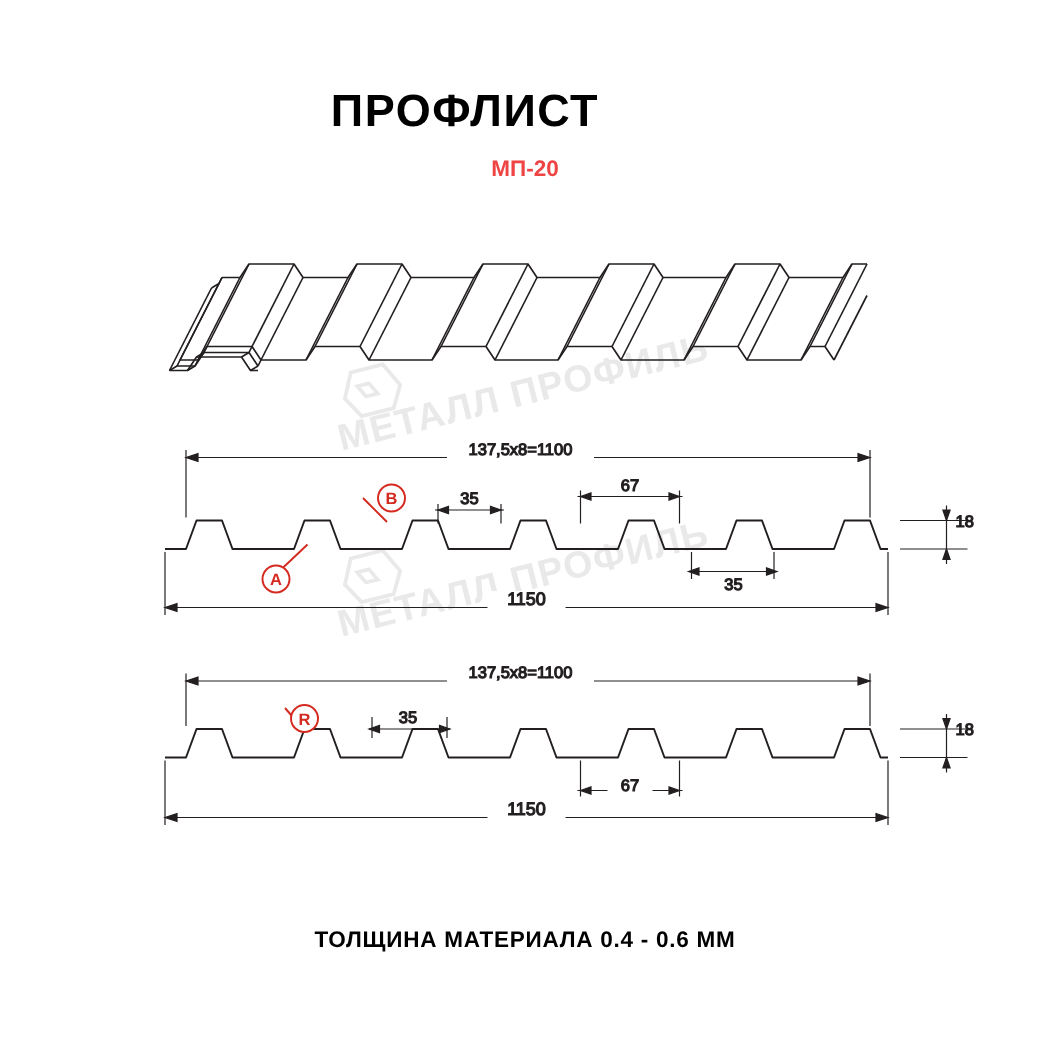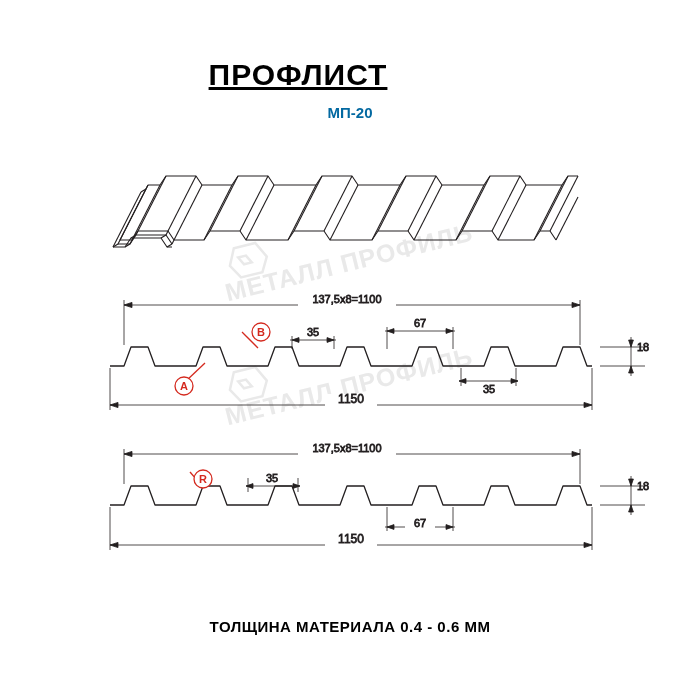--- a/index.html
+++ b/index.html
@@ -22,14 +22,13 @@
   .title {
     position: absolute;
     top: 58px;
-    left: 0;
+    left: 12px;
     width: 596px;
     text-align: center;
     font-size: 30px;
     font-weight: bold;
     letter-spacing: 1px;
     color: #000;
-    text-decoration: underline;
   }
   .subtitle {
     position: absolute;

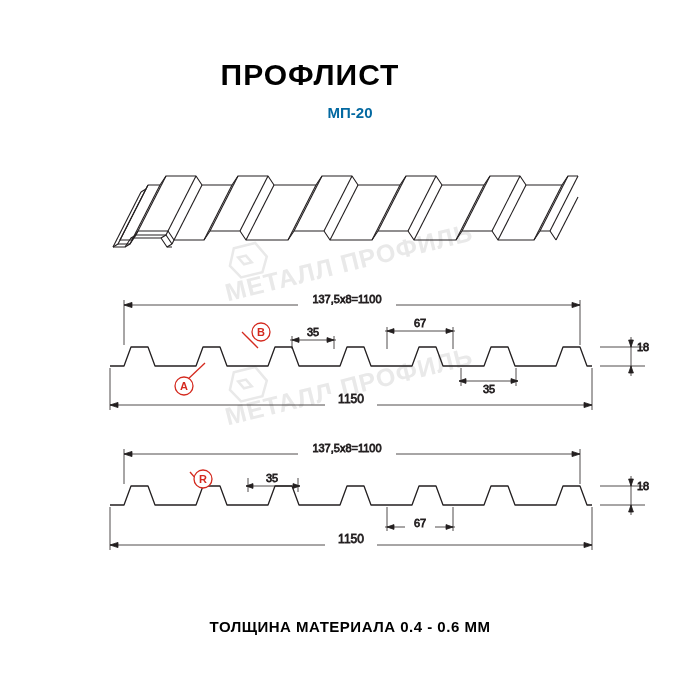--- a/index.html
+++ b/index.html
@@ -38,7 +38,7 @@
     text-align: center;
     font-size: 15px;
     font-weight: bold;
-    color: #0369a1;
+    color: #ef4444;
   }
   .footer {
     position: absolute;

